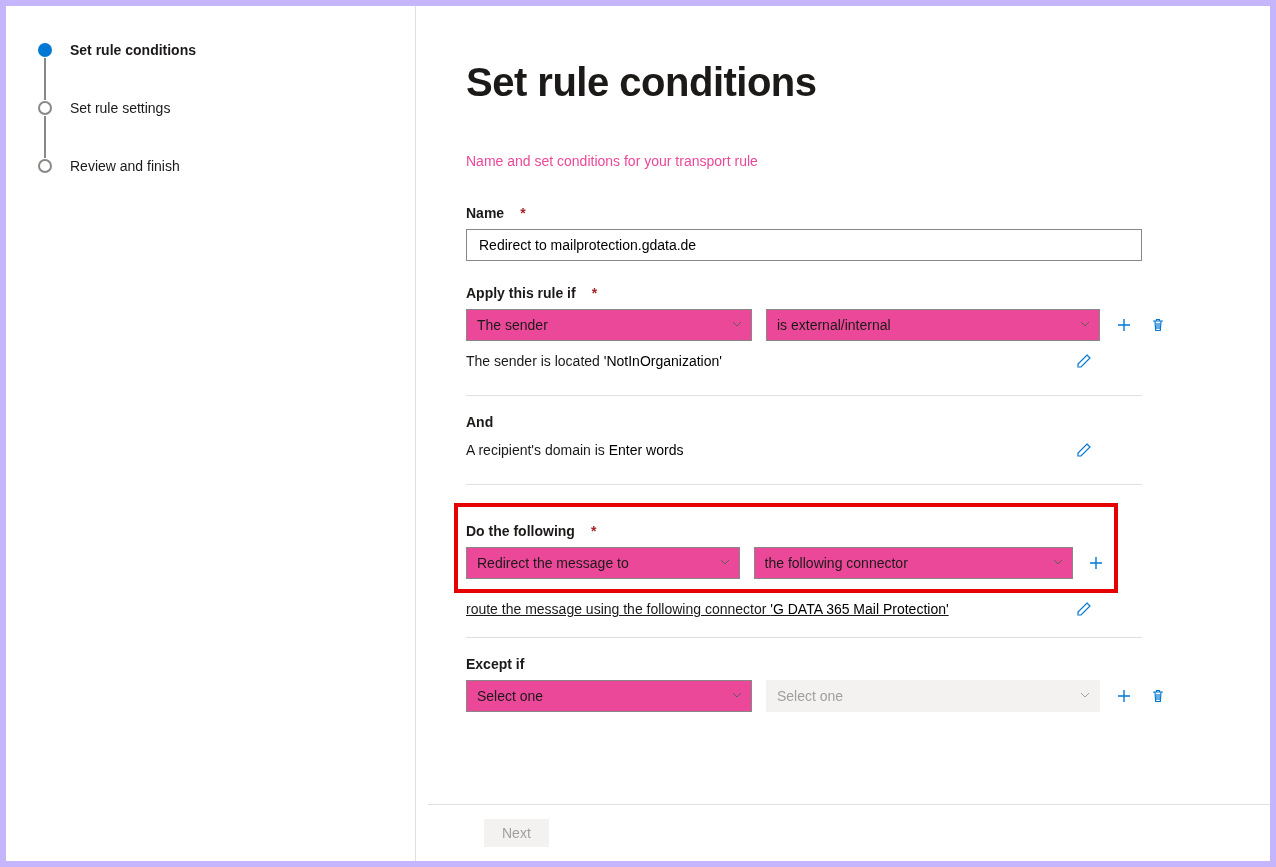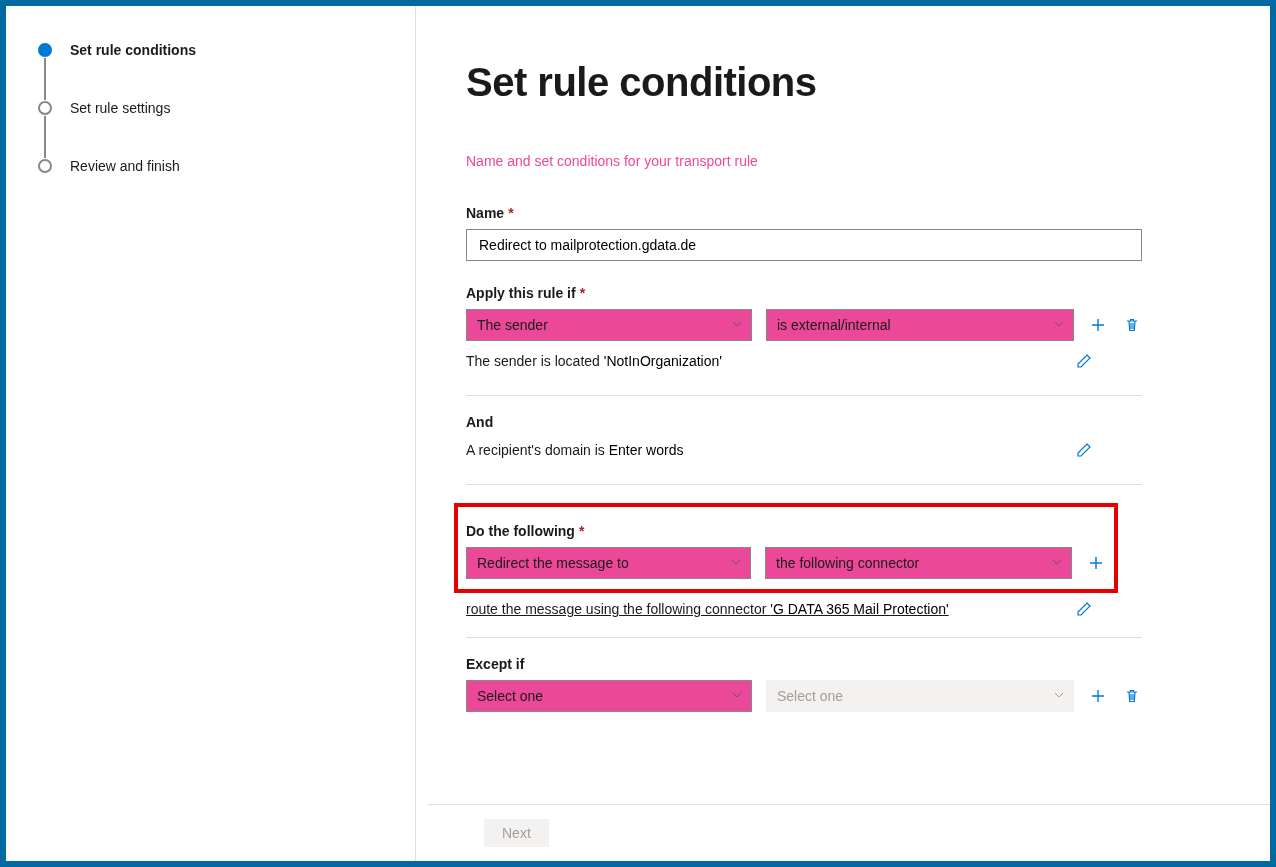--- a/index.html
+++ b/index.html
@@ -12,7 +12,7 @@
   }
   .frame {
     width: 1276px; height: 867px;
-    border: 6px solid #0369a1;
+    border: 6px solid #c4b5fd;
     background: #fff;
     display: flex;
     position: relative;

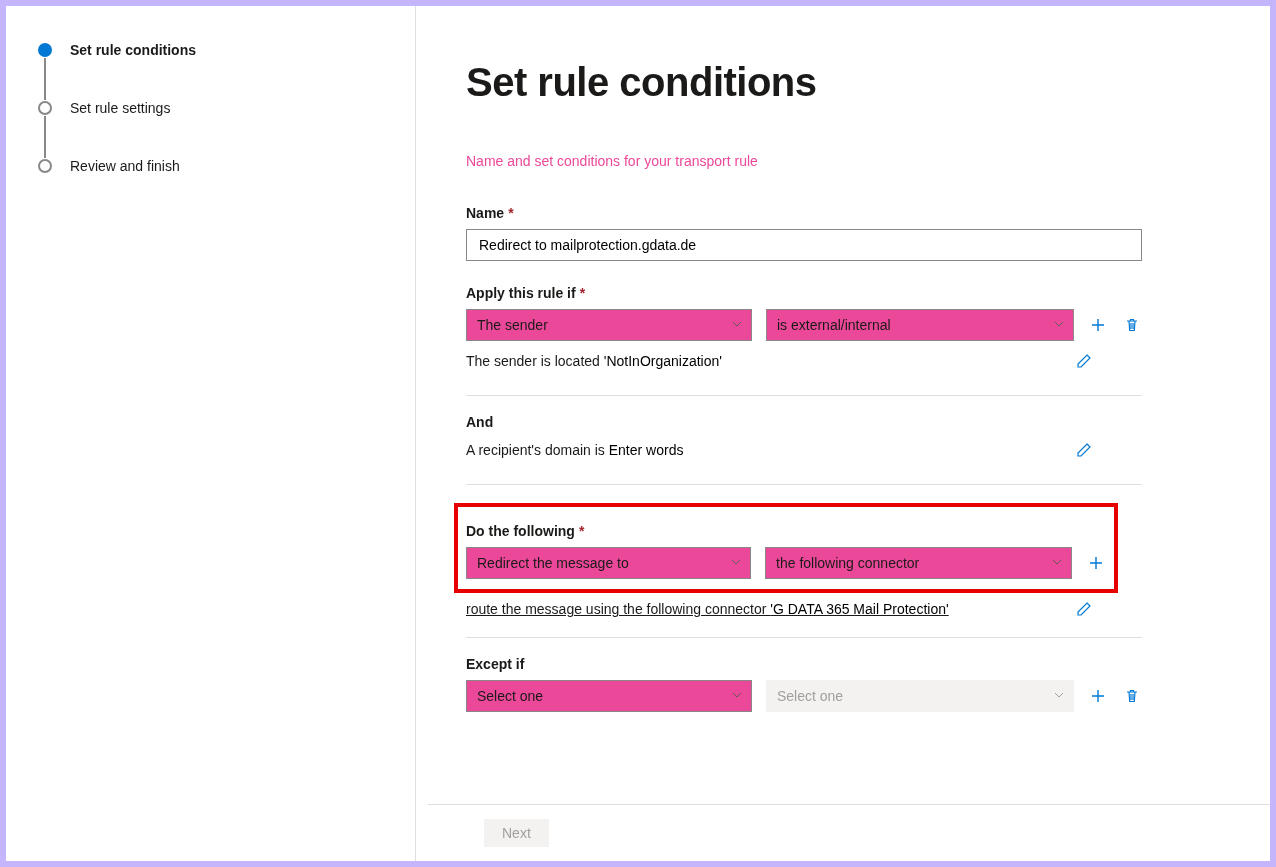--- a/index.html
+++ b/index.html
@@ -49,7 +49,7 @@
     letter-spacing: -0.5px;
   }
   .subtitle { font-size: 14px; color: #ec4899; margin-bottom: 36px; }
-  .field-label { font-weight: 600; font-size: 14px; margin-bottom: 8px; display: flex; gap: 4px; }
+  .field-label { font-weight: 600; font-size: 14px; margin-bottom: 8px; display: flex; gap: 16px; }
   .req { color: #a4262c; }
   .text-input {
     width: 676px; height: 32px;

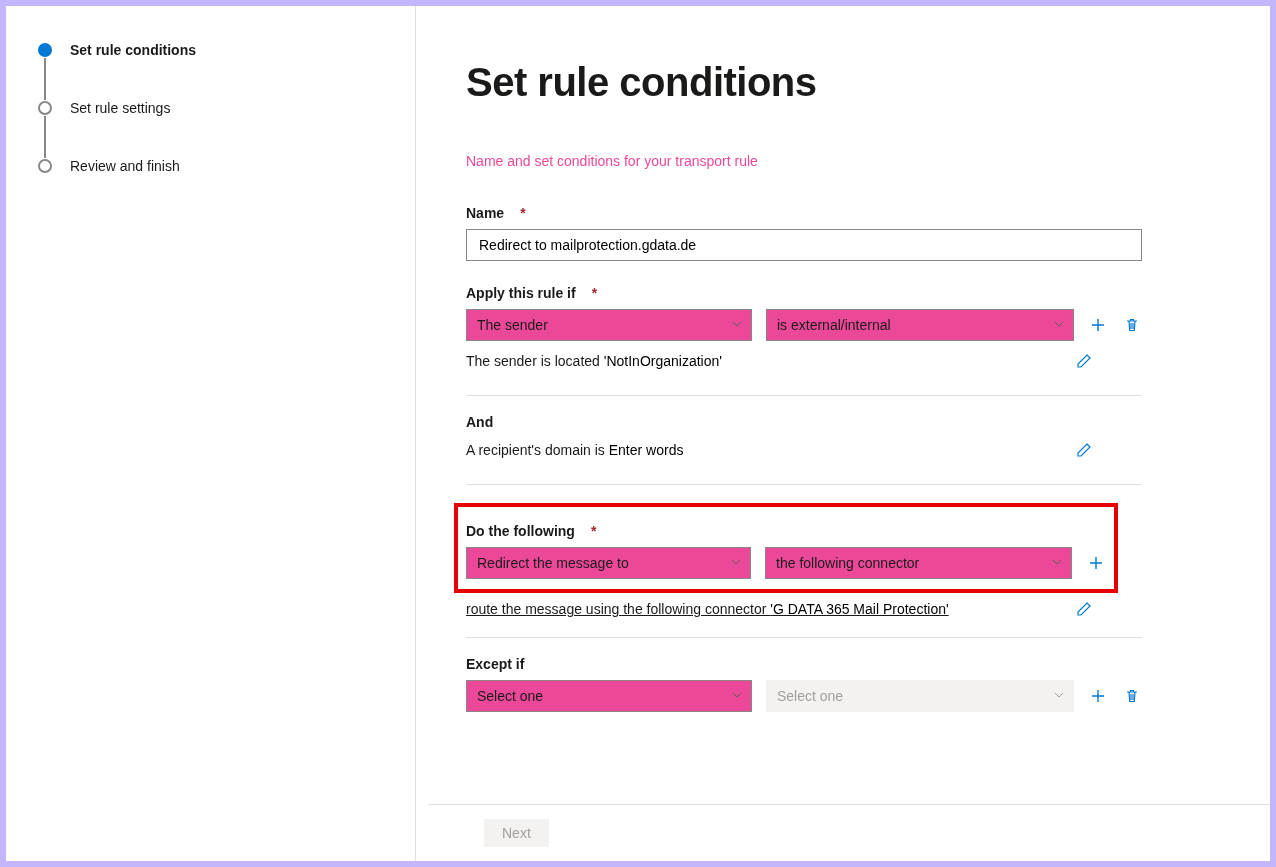--- a/index.html
+++ b/index.html
@@ -66,7 +66,7 @@
   }
   .select .val { overflow: hidden; text-overflow: ellipsis; white-space: nowrap; }
   .sel-a { width: 286px; }
-  .sel-b { width: 308px; }
+  .sel-b { width: 334px; }
   .select.disabled { background: #f3f2f1; color: #a19f9d; border-color: #f3f2f1; cursor: default; }
   .icon-btn {
     width: 20px; height: 20px; display: flex; align-items: center; justify-content: center;

